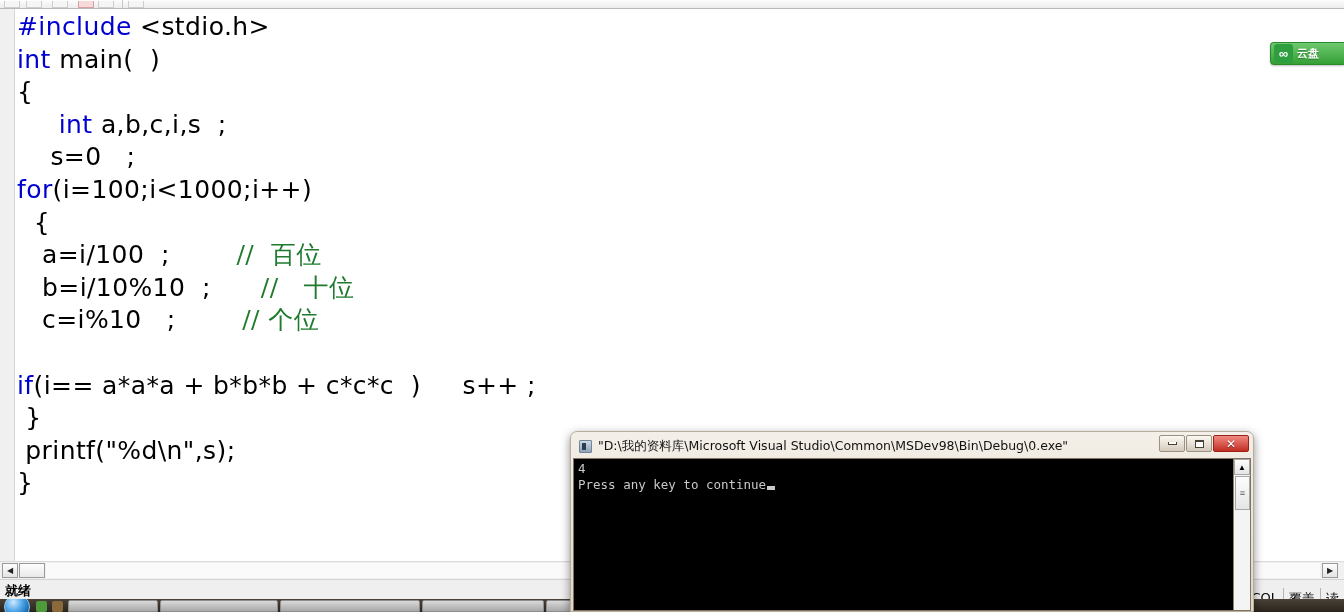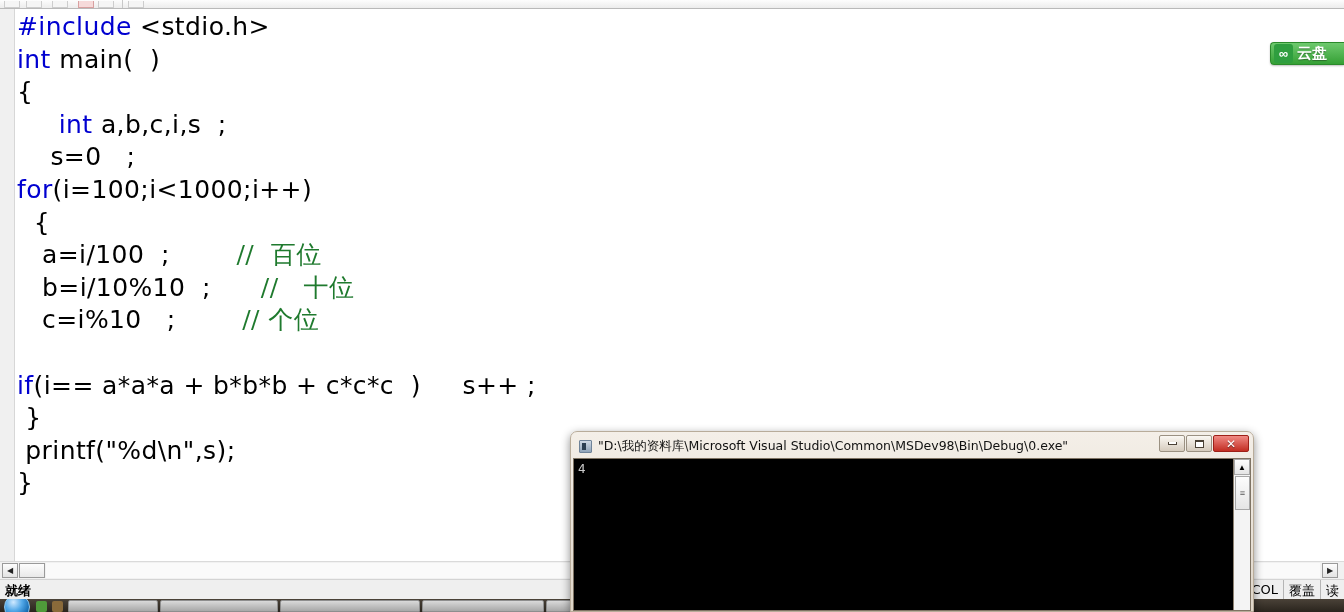--- a/index.html
+++ b/index.html
@@ -65,7 +65,7 @@
     flex:0 0 auto;
   }
   #cloud-badge .cb-txt {
-    color:#fff; font-size:15px; font-weight:bold;
+    color:#fff; font-size:11px; font-weight:bold;
     font-family:Liberation Mono, monospace;
     text-shadow:0 1px 1px rgba(0,0,0,.35);
     white-space:nowrap;

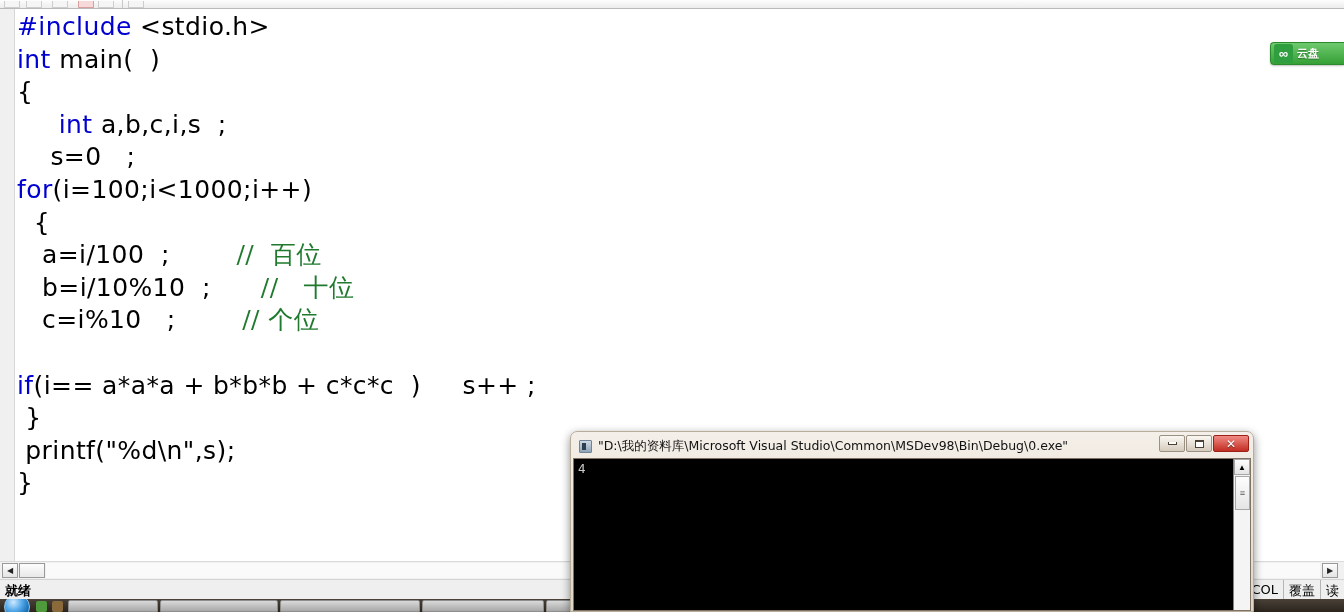--- a/index.html
+++ b/index.html
@@ -280,7 +280,7 @@
       </div>
     </div>
     <div id="console-body">
-      <div id="console-text"><div>4</div></div>
+      <div id="console-text"><div>4</div><div>Press any key to continue<span class="caret"></span></div></div>
       <div id="console-vscroll">
         <div class="vs-up">▲</div>
         <div class="vs-thumb">≡</div>

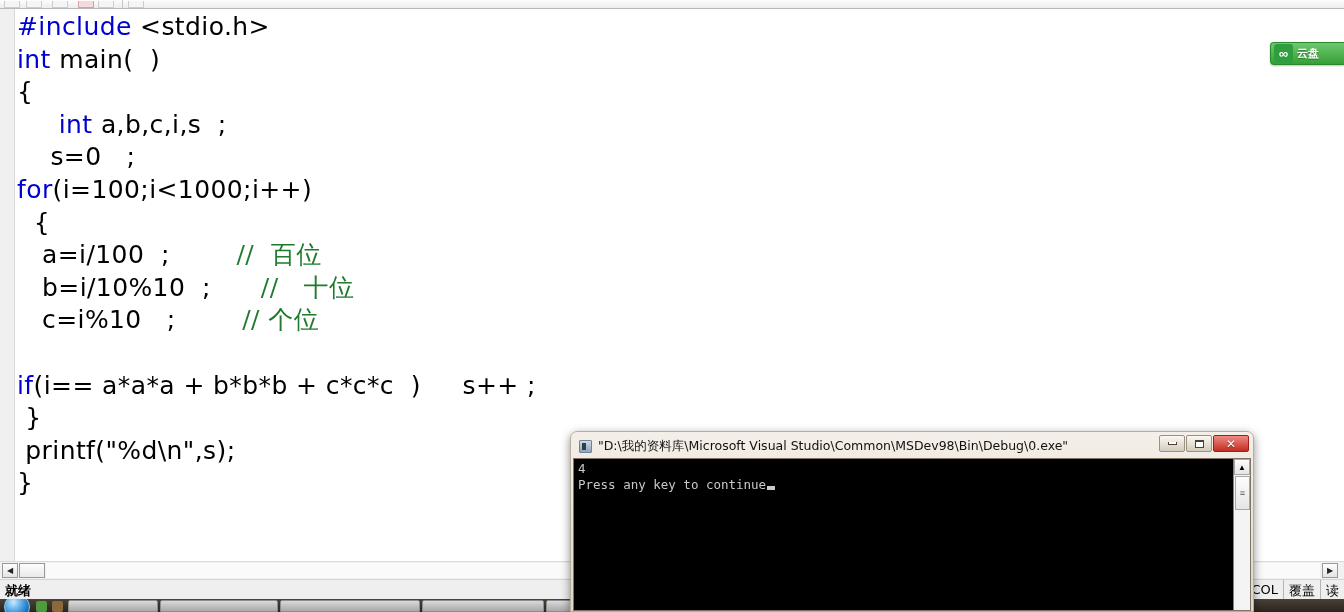--- a/index.html
+++ b/index.html
@@ -103,7 +103,7 @@
     font-size:13px; font-weight:bold; color:#000;
   }
   #statusbar .sb-ready { position:absolute; left:5px; top:2px; }
-  #statusbar .sb-right { position:absolute; right:0px; top:0px; height:20px; display:flex;justify-content:space-between; }
+  #statusbar .sb-right { position:absolute; right:0px; top:8px; height:20px; display:flex;justify-content:space-between; }
   #statusbar .sb-pane {
     border-left:1px solid #b5b5b5; padding:2px 5px 0 5px;
     font-weight:normal; font-size:13px; white-space:nowrap;

